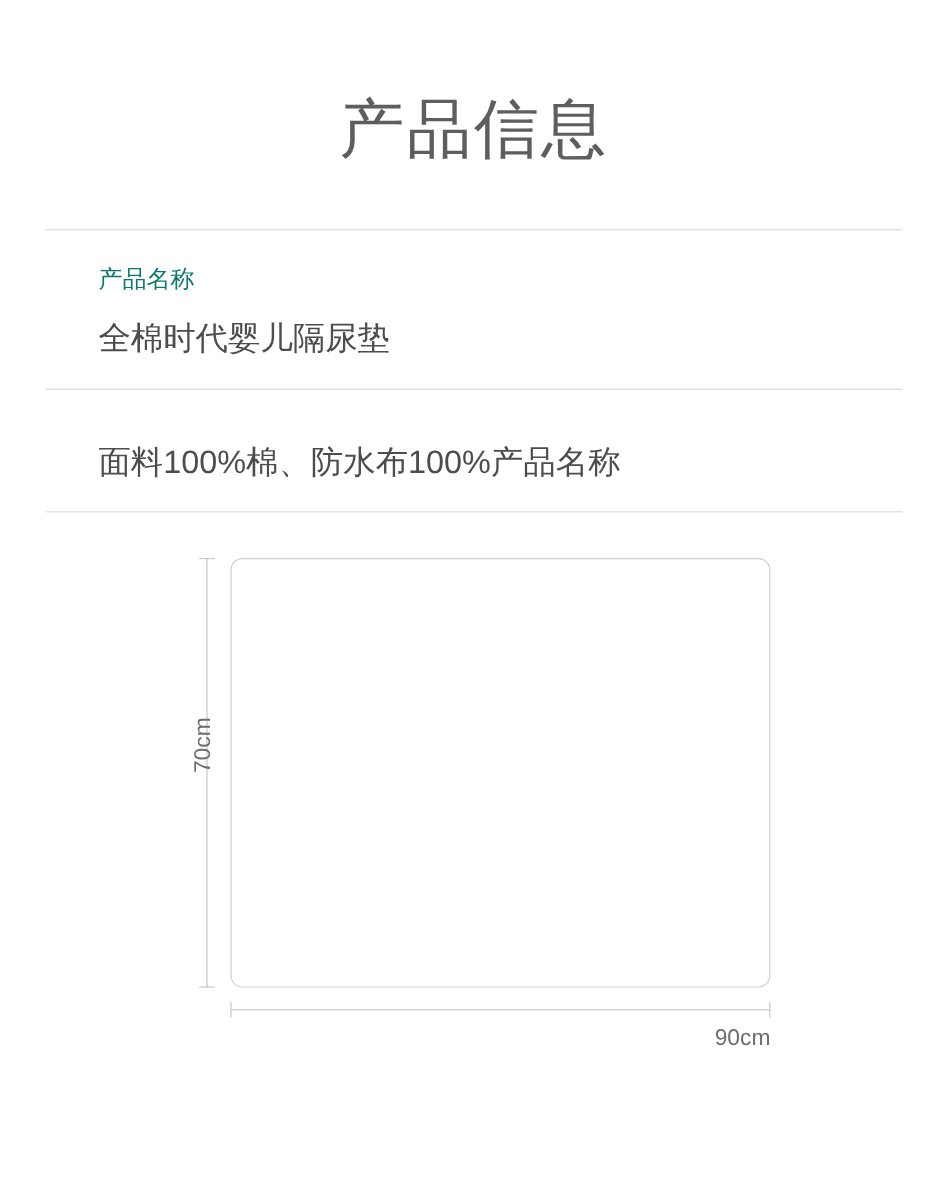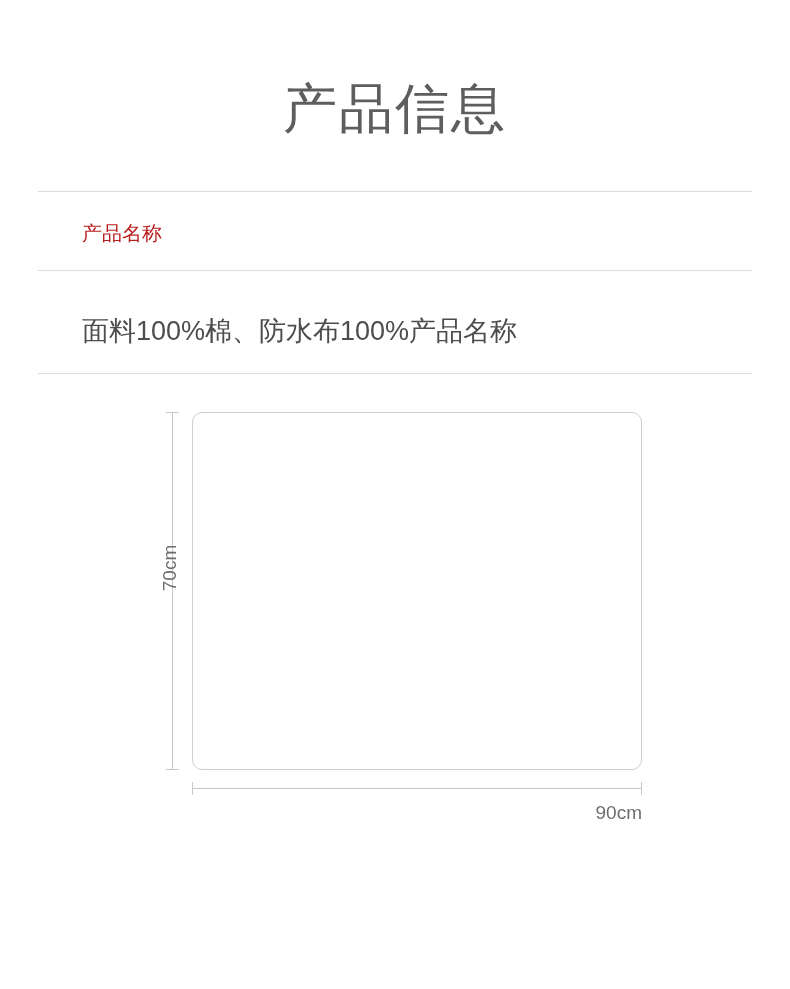--- a/index.html
+++ b/index.html
@@ -42,7 +42,7 @@
   }
   .info-label {
     font-size: 20px;
-    color: #b91c1c;
+    color: #0f766e;
     font-weight: 400;
     line-height: 1.5;
   }

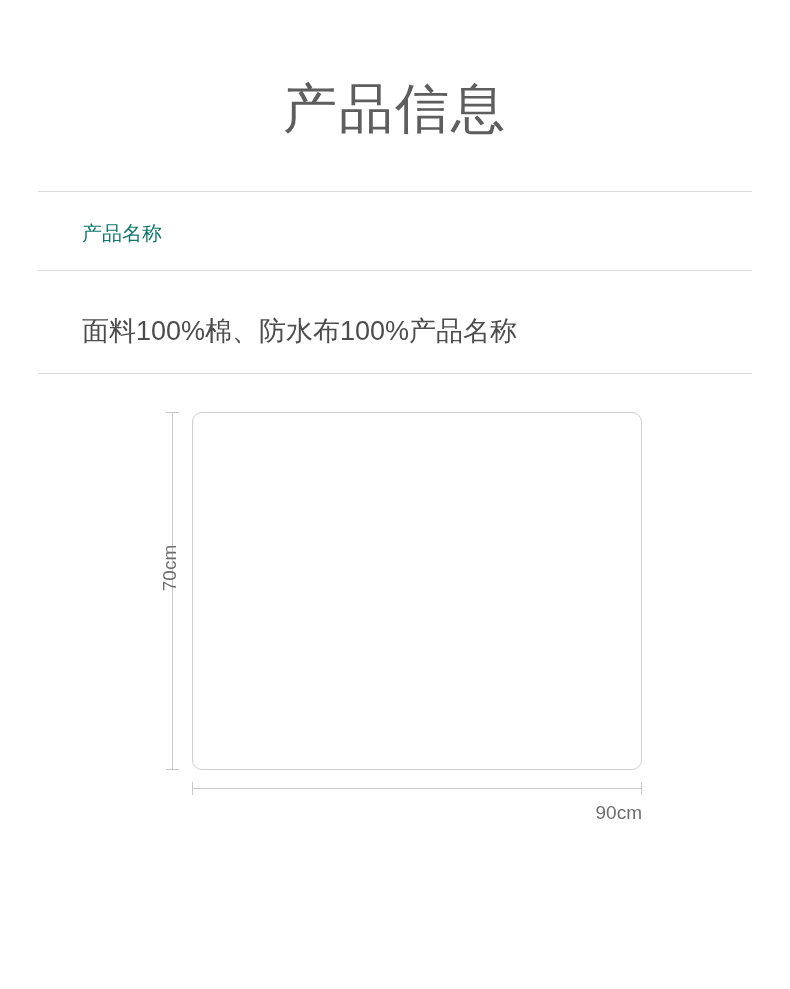--- a/index.html
+++ b/index.html
@@ -138,6 +138,7 @@
 
   <div class="info-block">
     <div class="info-label">产品名称</div>
+    <div class="info-value">全棉时代婴儿隔尿垫</div>
   </div>
 
   <div class="divider"></div>

